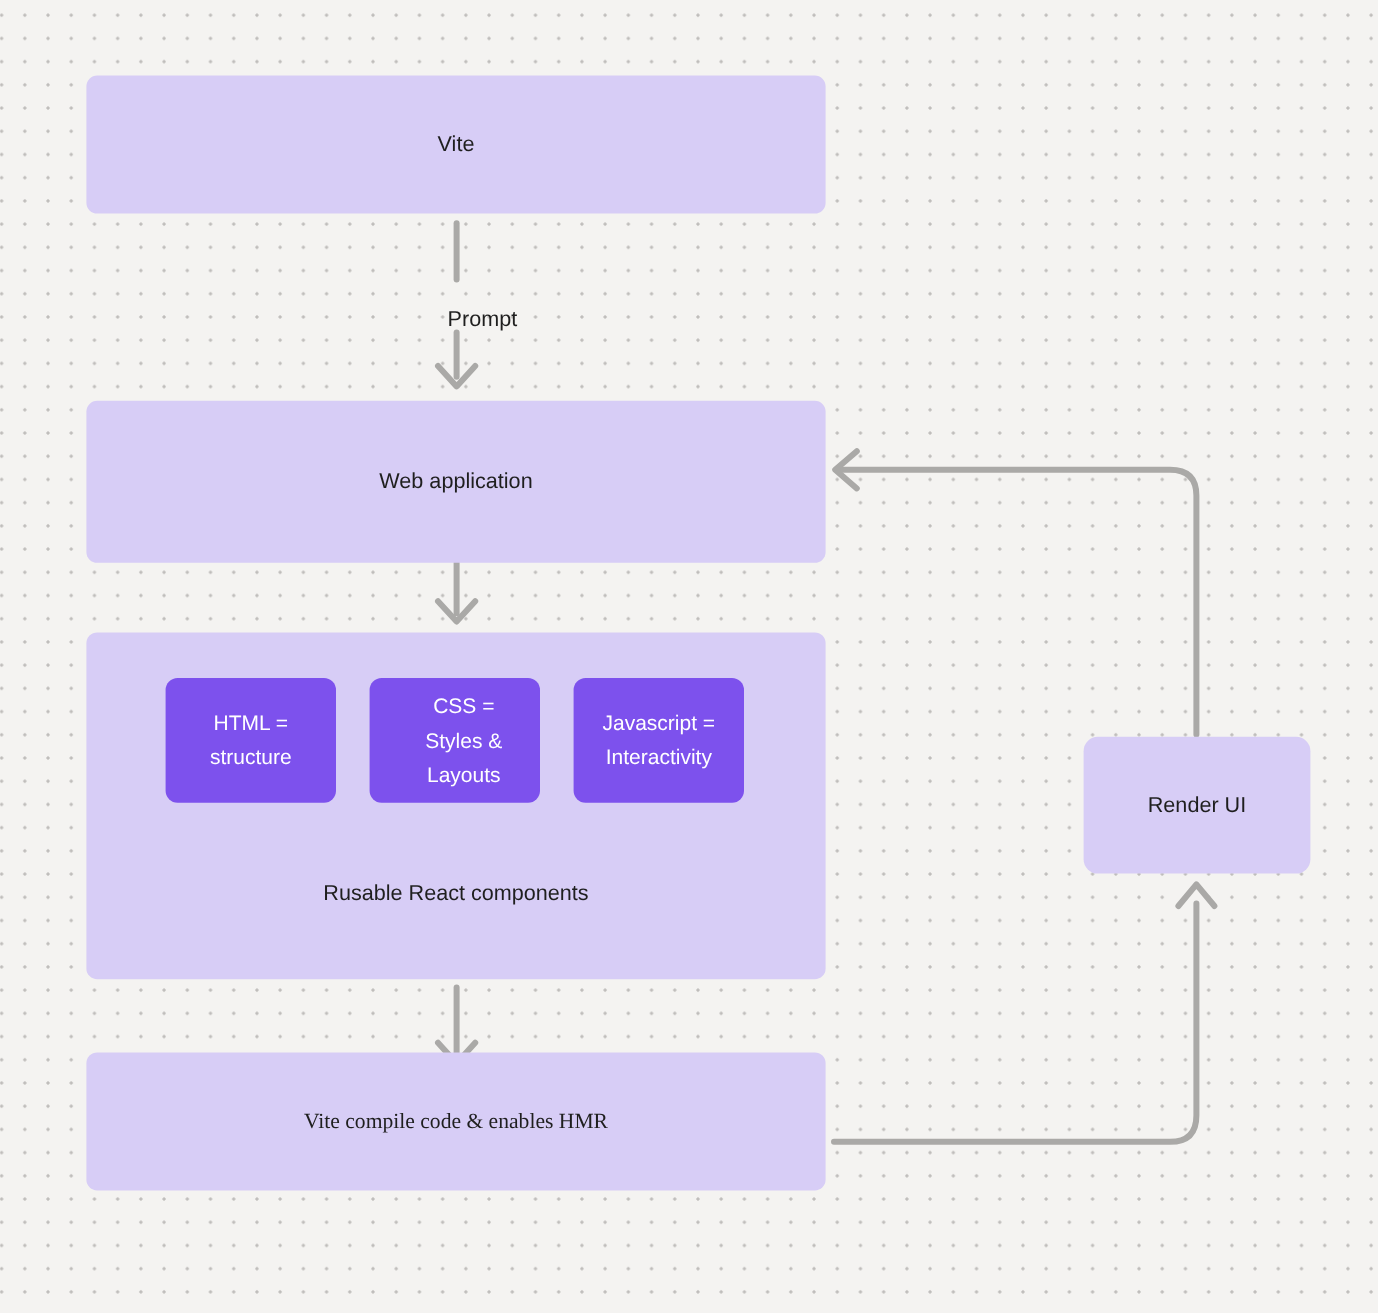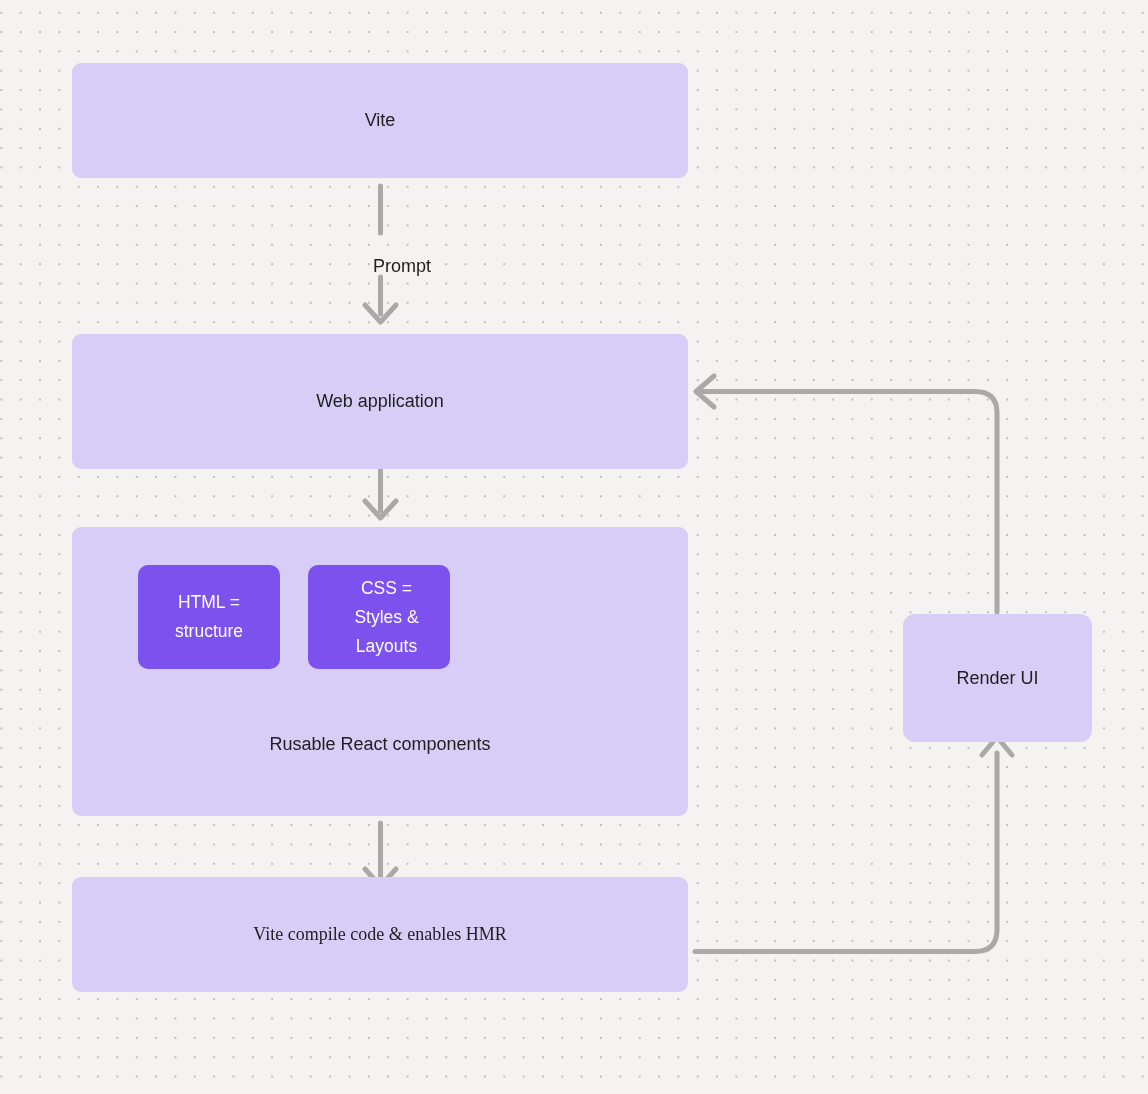--- a/index.html
+++ b/index.html
@@ -147,6 +147,9 @@
     <div class="child child-2">
       <span>CSS = Styles &amp; Layouts</span>
     </div>
+    <div class="child child-3">
+      <span>Javascript = Interactivity</span>
+    </div>
     <div class="group-caption">Rusable React components</div>
   </div>
 

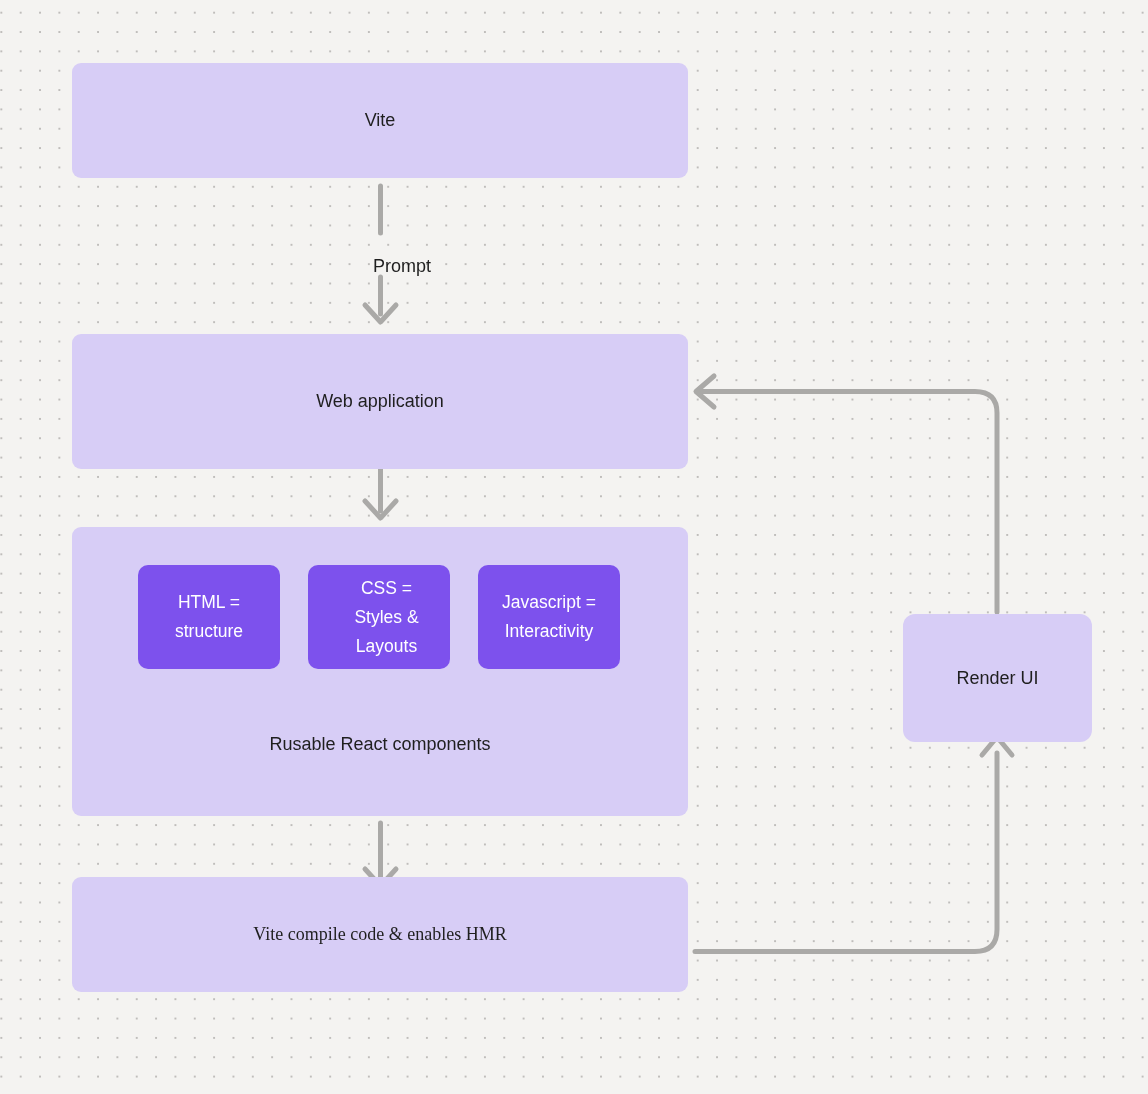--- a/index.html
+++ b/index.html
@@ -56,7 +56,7 @@
   .node-webapp{ left:72px; top:334px; width:616px; height:135px; }
   .node-group{ left:72px; top:527px; width:616px; height:289px; display:block; }
   .node-vite{ left:72px; top:877px; width:616px; height:115px;font-family:Liberation Serif, serif; }
-  .node-render{ left:903px; top:614px; width:189px; height:128px; border-radius:12px; }
+  .node-render{ left:903px; top:614px; width:189px; height:114px; border-radius:12px; }
   .child{
     position:absolute;
     top:38px;

